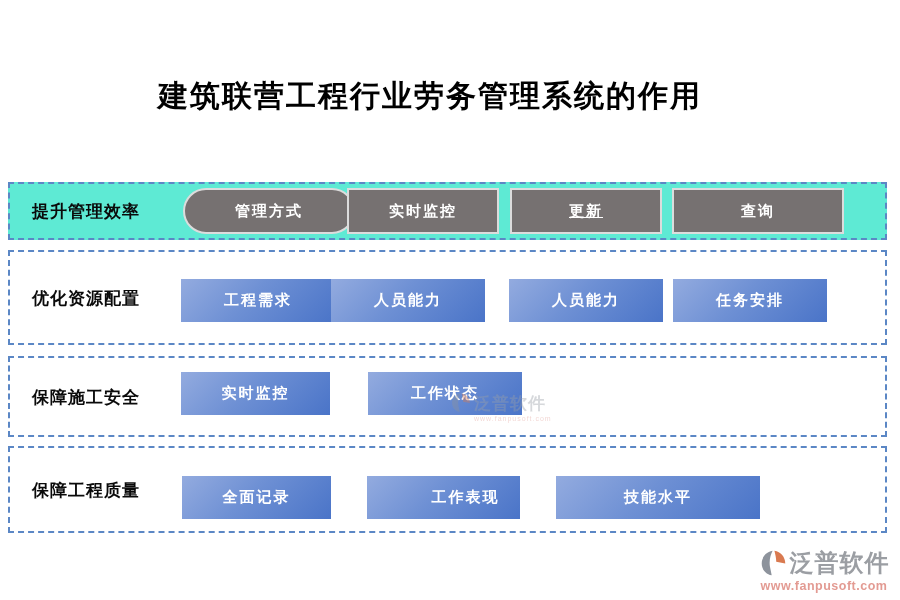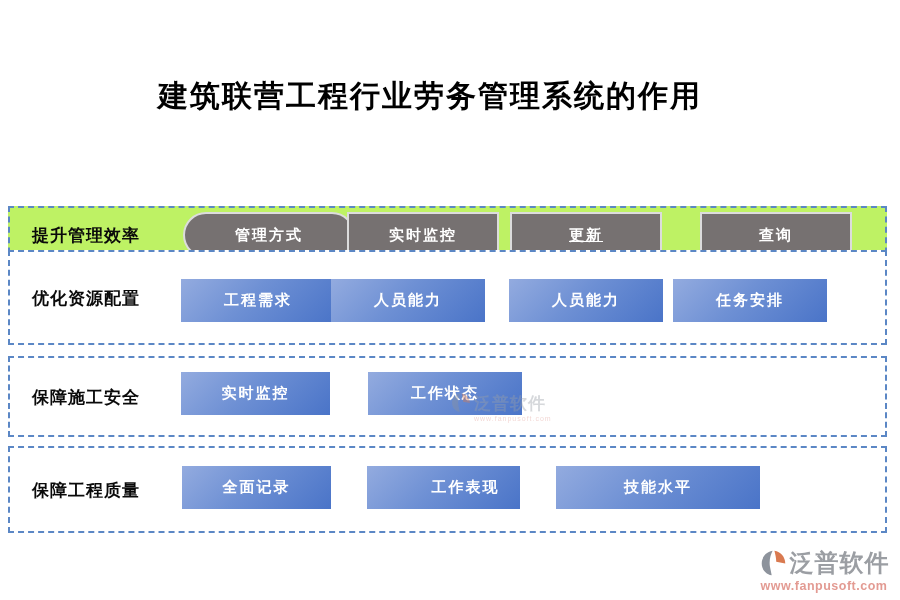--- a/index.html
+++ b/index.html
@@ -20,7 +20,7 @@
     border:2px dashed #5b87c5;box-sizing:border-box;
     background:#ffffff;
   }
-  .row-gray{background:#bef264;margin-top:24px;}
+  .row-gray{background:#5eead4;}
   #row1{top:182px;height:58px;}
   #row2{top:250px;height:95px;}
   #row3{top:356px;height:81px;}

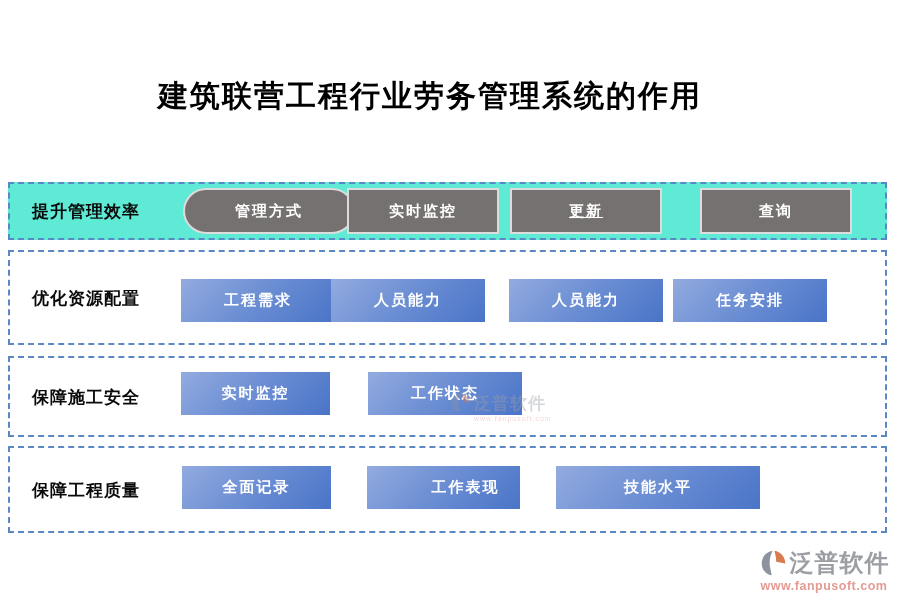--- a/index.html
+++ b/index.html
@@ -85,7 +85,7 @@
   <div class="btn btn-gray" style="left:173px;width:172px;border-radius:23px;">管理方式</div>
   <div class="btn btn-gray" style="left:337px;width:152px;">实时监控</div>
   <div class="btn btn-gray" style="left:500px;width:152px;text-decoration:underline;">更新</div>
-  <div class="btn btn-gray" style="left:690px;width:152px;">查询</div>
+  <div class="btn btn-gray" style="left:662px;width:172px;">查询</div>
 </div>
 
 <div class="row" id="row2">

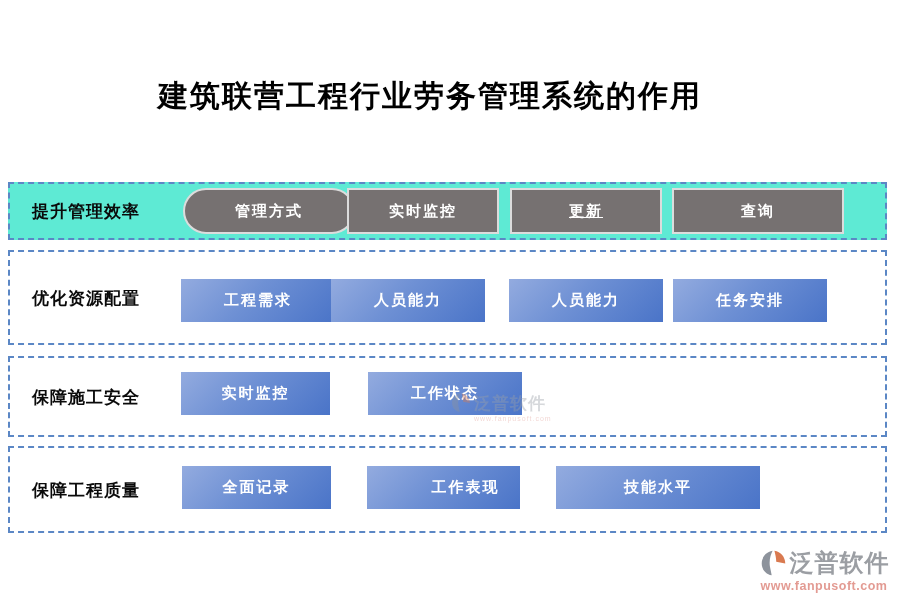--- a/index.html
+++ b/index.html
@@ -46,7 +46,7 @@
   }
   #row2 .btn-blue{top:27px;}
   #row3 .btn-blue{top:14px;}
-  #row4 .btn-blue{top:18px;}
+  #row4 .btn-blue{top:28px;}
   .watermark{
     position:absolute;left:450px;top:392px;z-index:5;
     opacity:0.40;display:flex;align-items:flex-start;gap:2px;

